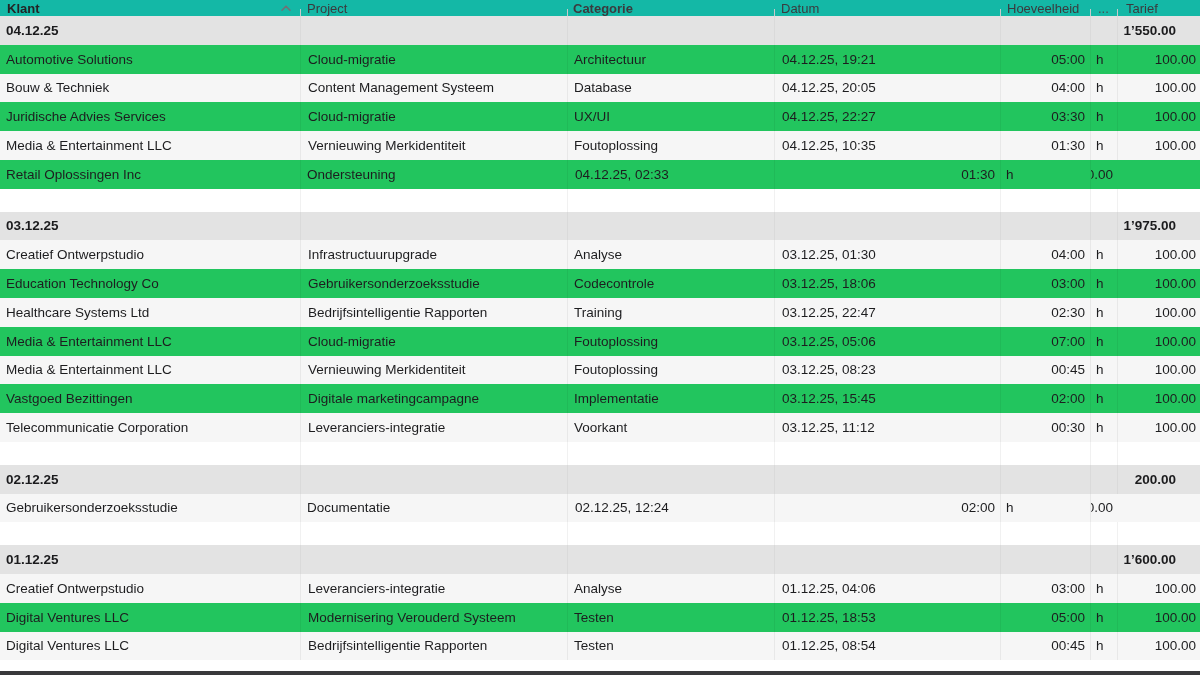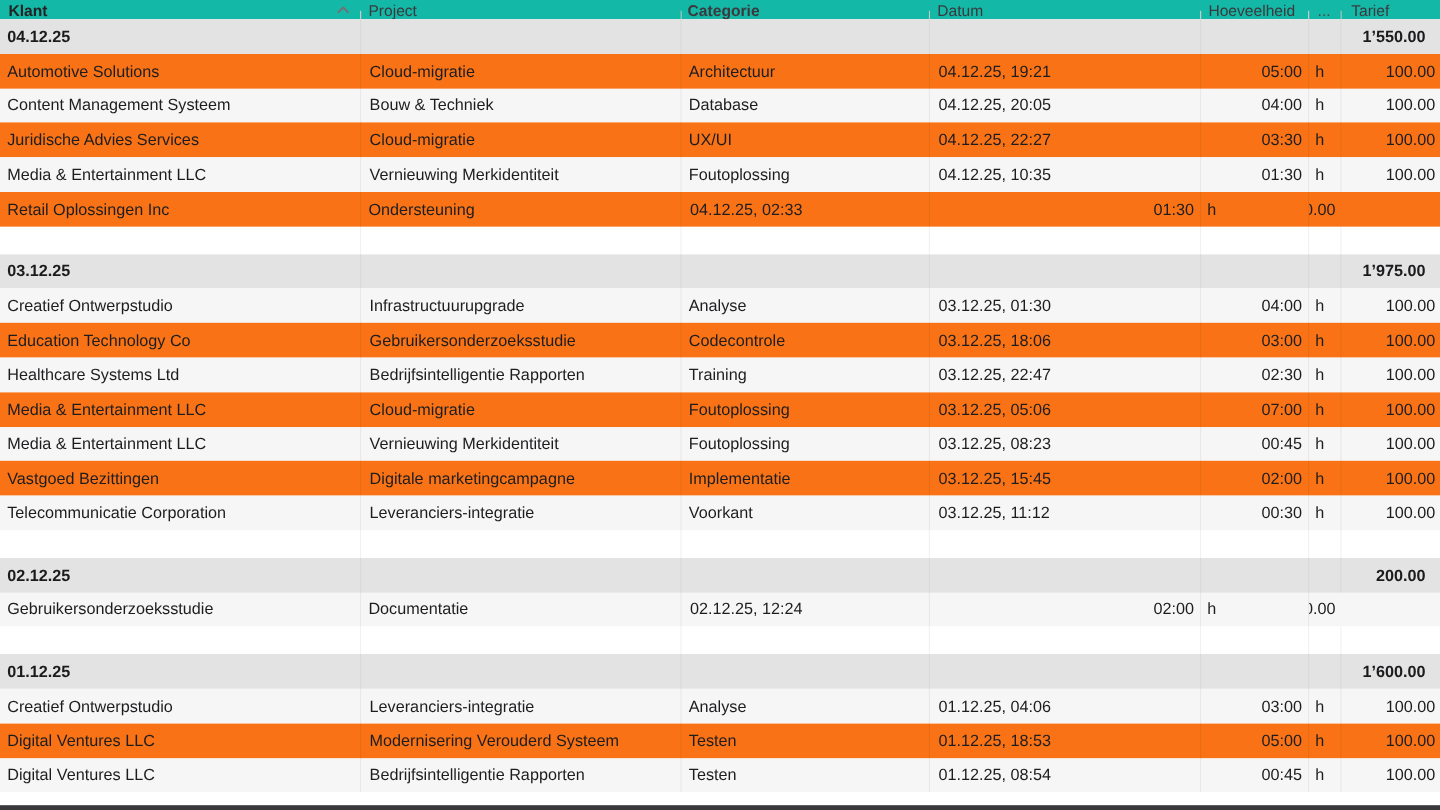--- a/index.html
+++ b/index.html
@@ -62,7 +62,7 @@
   .cell.col-eenheid { padding-left: 5px; }
   .cell.col-tarief { justify-content: flex-end; padding-left: 0; padding-right: 4px; }
   .group-row .cell { font-weight: 700; color: #1b1b1d; }
-  .group-row .cell.col-tarief { padding-right: 12px; }
+  .group-row .cell.col-tarief { padding-right: 24px; }
 
   .bottom-bar {
     position: absolute; left: 0; right: 0; bottom: 0;

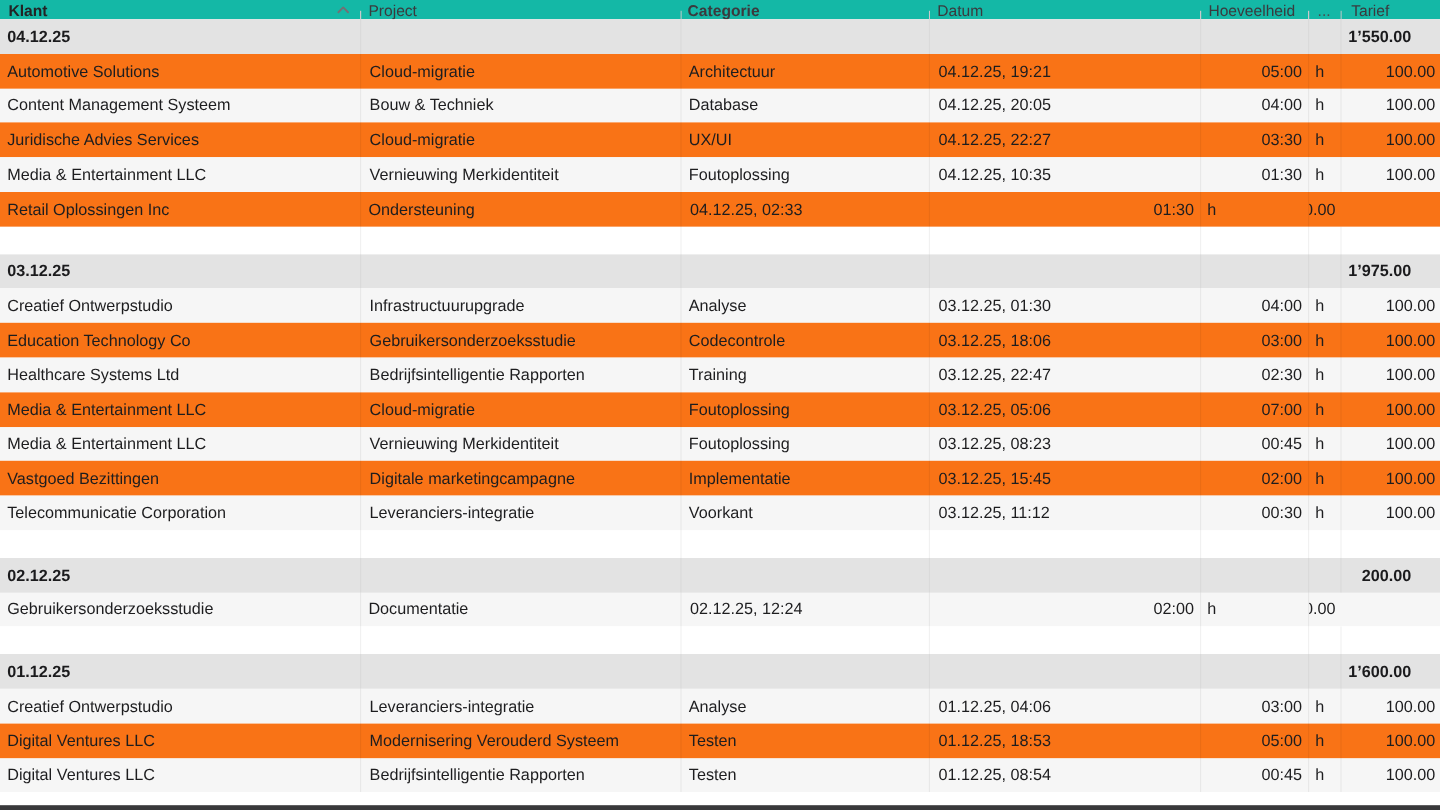--- a/index.html
+++ b/index.html
@@ -42,7 +42,7 @@
   .sort-caret { display: inline-flex; align-items: center; margin-left: 8px; flex: 0 0 auto; }
 
   
-  .row { height: 28.8px; background: #f97316; }
+  .row { height: 28.8px; background: #22c55e; }
   .row.shaded { background: #f6f6f6; }
   .row.group-row { height: 28.8px; background: #e3e3e3; }
   .row.spacer-row { height: 22.8px; background: #ffffff; }

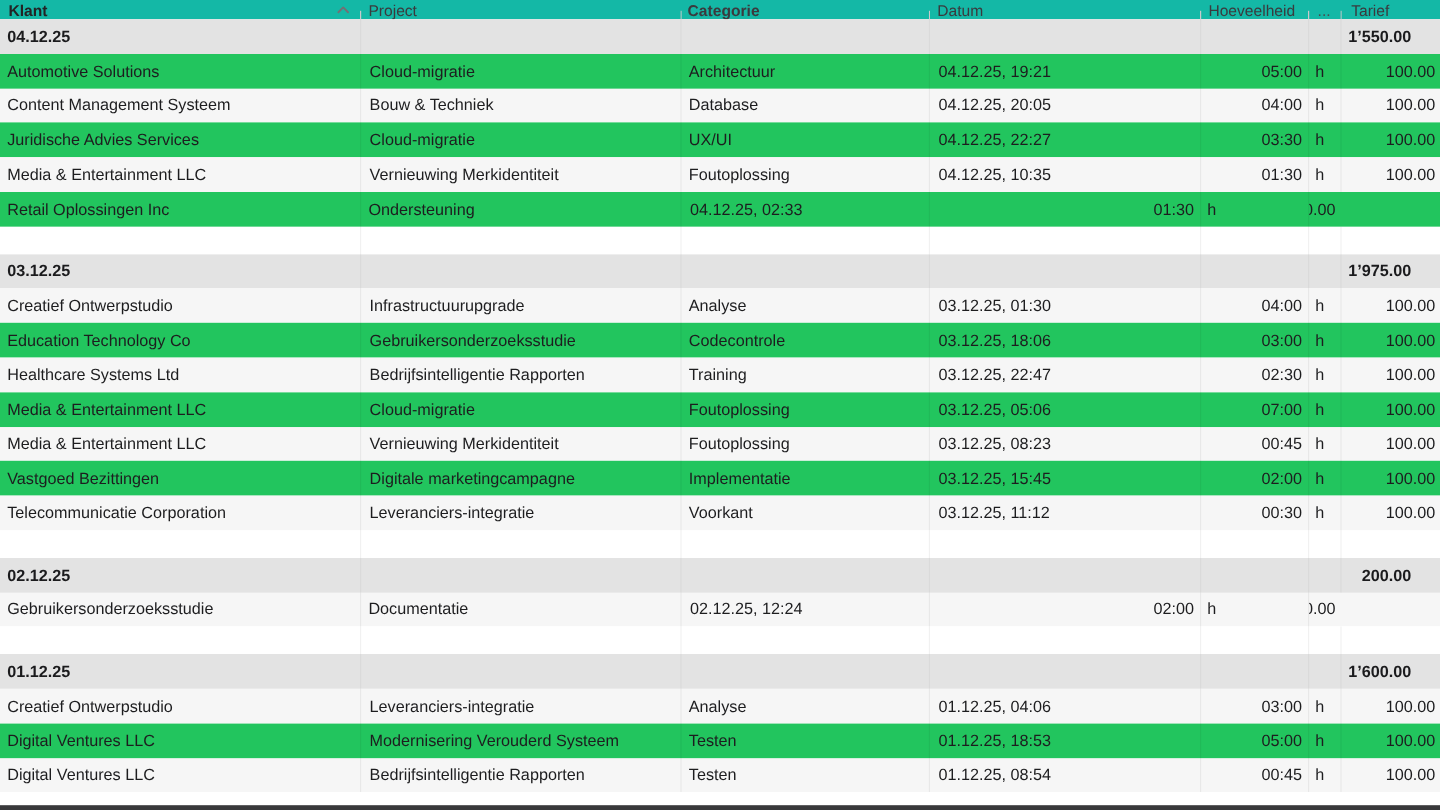--- a/index.html
+++ b/index.html
@@ -121,8 +121,8 @@
         <div class="cell col-tarief">100.00</div>
       </div>
       <div class="grid-row row shaded">
+        <div class="cell col-klant">Bouw &amp; Techniek</div>
         <div class="cell col-project">Content Management Systeem</div>
-        <div class="cell col-klant">Bouw &amp; Techniek</div>
         <div class="cell col-categorie">Database</div>
         <div class="cell col-datum">04.12.25, 20:05</div>
         <div class="cell col-hoeveelheid">04:00</div>

